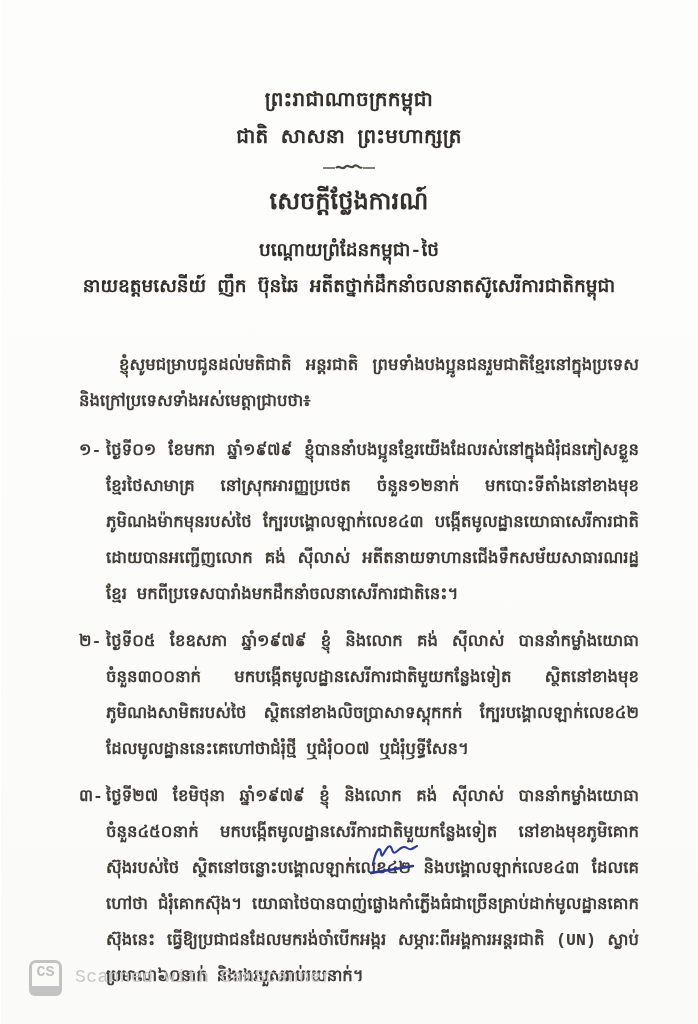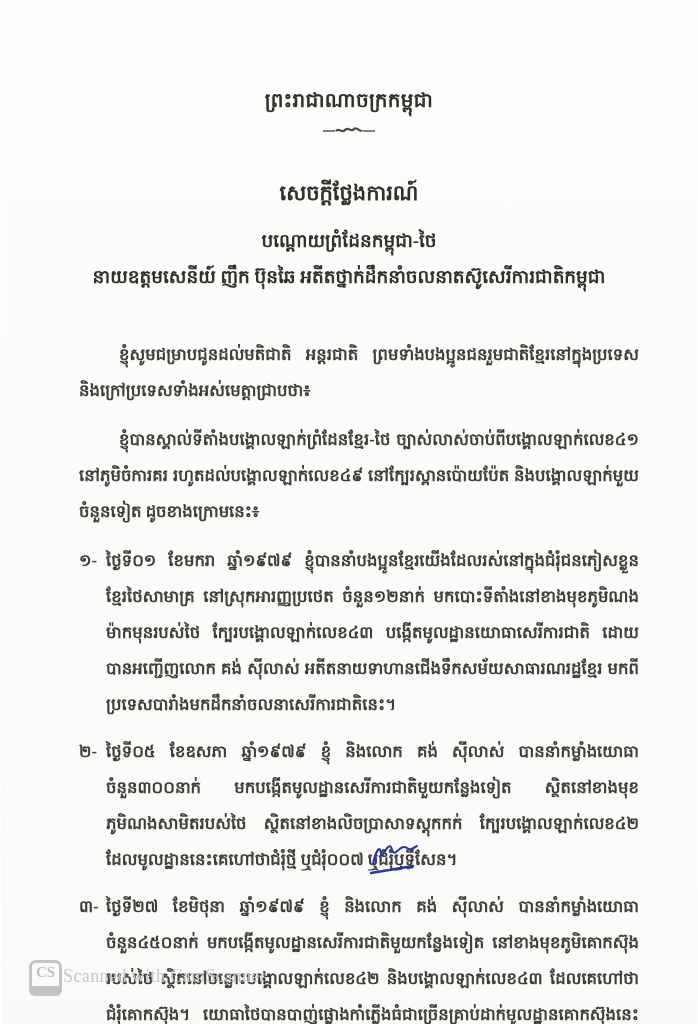--- a/index.html
+++ b/index.html
@@ -8,7 +8,7 @@
     width:696px;height:1024px;
     margin:0 auto;
     background:linear-gradient(180deg,#fdfdfc 0%,#fbfbf9 70%,#fafaf8 100%);
-    font-family:Liberation Serif, serif;
+    font-family:Liberation Mono, monospace;
     color:#3b3835;
     overflow:hidden;
     box-sizing:border-box;

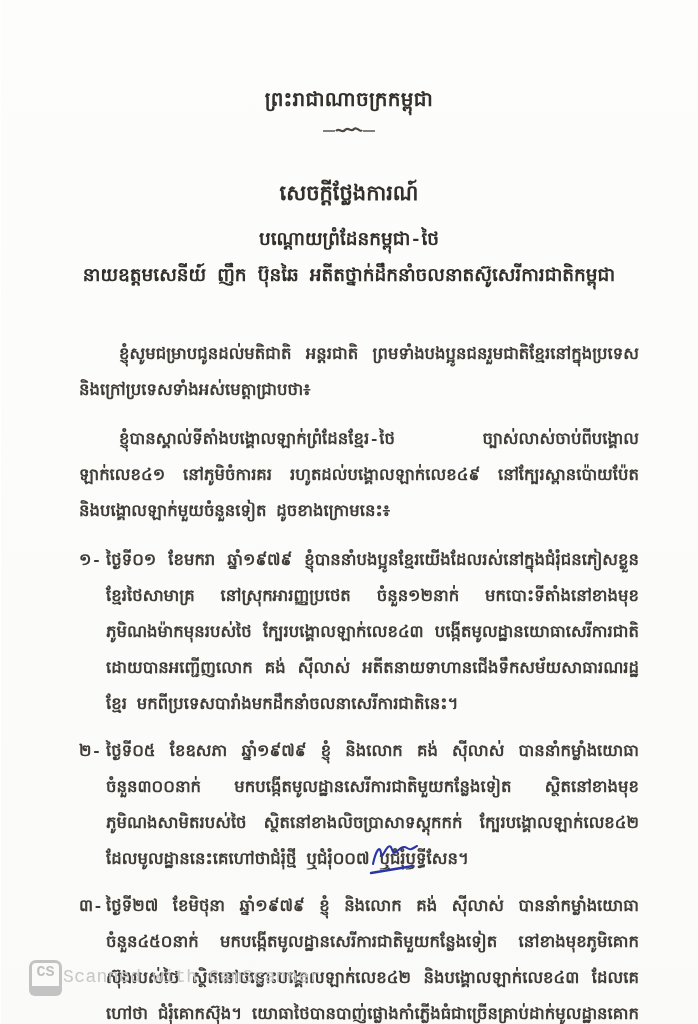--- a/index.html
+++ b/index.html
@@ -42,6 +42,7 @@
 
   <div class="kingdom-header">
     <div class="line">ព្រះរាជាណាចក្រកម្ពុជា</div>
+    <div class="line">ជាតិ សាសនា ព្រះមហាក្សត្រ</div>
   </div>
 
   <div class="ornament">

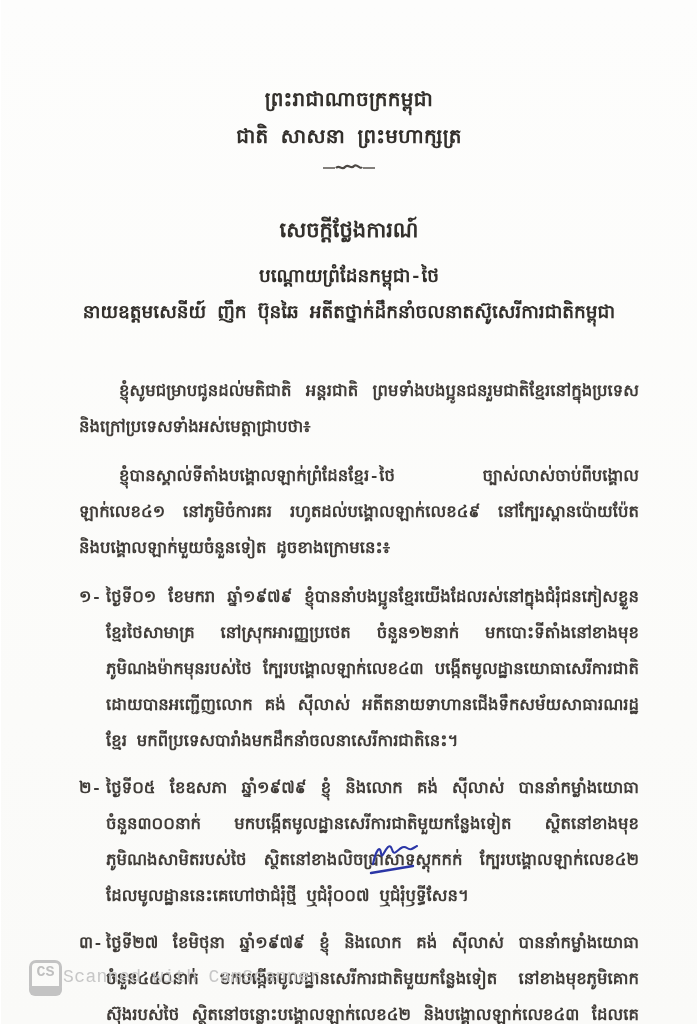--- a/index.html
+++ b/index.html
@@ -16,7 +16,7 @@
   .kingdom-header{padding-top:82px;text-align:center;font-weight:bold;color:#33302c;}
   .kingdom-header .line{font-size:20px;line-height:1.85;letter-spacing:0.3px;}
   .ornament{display:flex;justify-content:center;margin-top:6px;}
-  .doc-title{margin-top:44px;text-align:center;font-size:21px;font-weight:bold;color:#33302c;}
+  .doc-title{margin-top:14px;text-align:center;font-size:24px;font-weight:bold;color:#33302c;}
   .doc-subtitle{margin-top:13px;text-align:center;font-size:18.5px;font-weight:bold;
     color:#33302c;line-height:1.95;padding:0 64px;}
   .body-text{margin-top:42px;padding:0 58px 0 78px;font-size:16.5px;font-weight:bold;

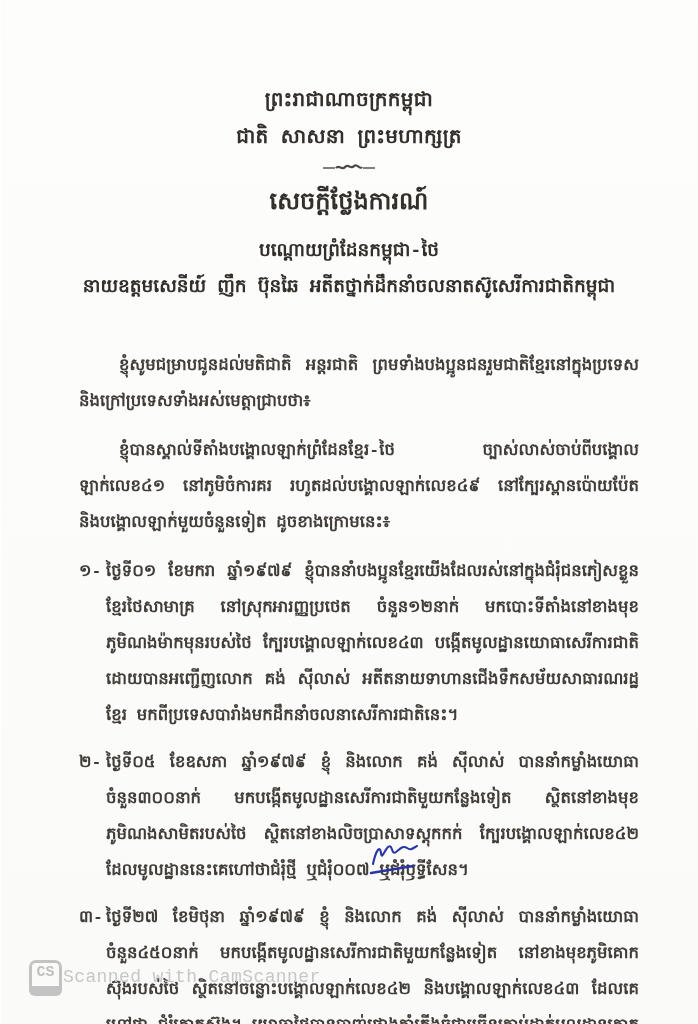--- a/index.html
+++ b/index.html
@@ -61,7 +61,6 @@
 
   <div class="body-text">
     <p class="para">ខ្ញុំសូមជម្រាបជូនដល់មតិជាតិ អន្តរជាតិ ព្រមទាំងបងប្អូនជនរួមជាតិខ្មែរនៅក្នុងប្រទេស និងក្រៅប្រទេសទាំងអស់មេត្តាជ្រាបថា៖</p>
-    <p class="para">ខ្ញុំបានស្គាល់ទីតាំងបង្គោលឡាក់ព្រំដែនខ្មែរ-ថៃ ច្បាស់លាស់ចាប់ពីបង្គោលឡាក់លេខ៤១ នៅភូមិចំការគរ រហូតដល់បង្គោលឡាក់លេខ៤៩ នៅក្បែរស្ពានប៉ោយប៉ែត និងបង្គោលឡាក់មួយចំនួនទៀត ដូចខាងក្រោមនេះ៖</p>
 
     <div class="items">
       <div class="item">

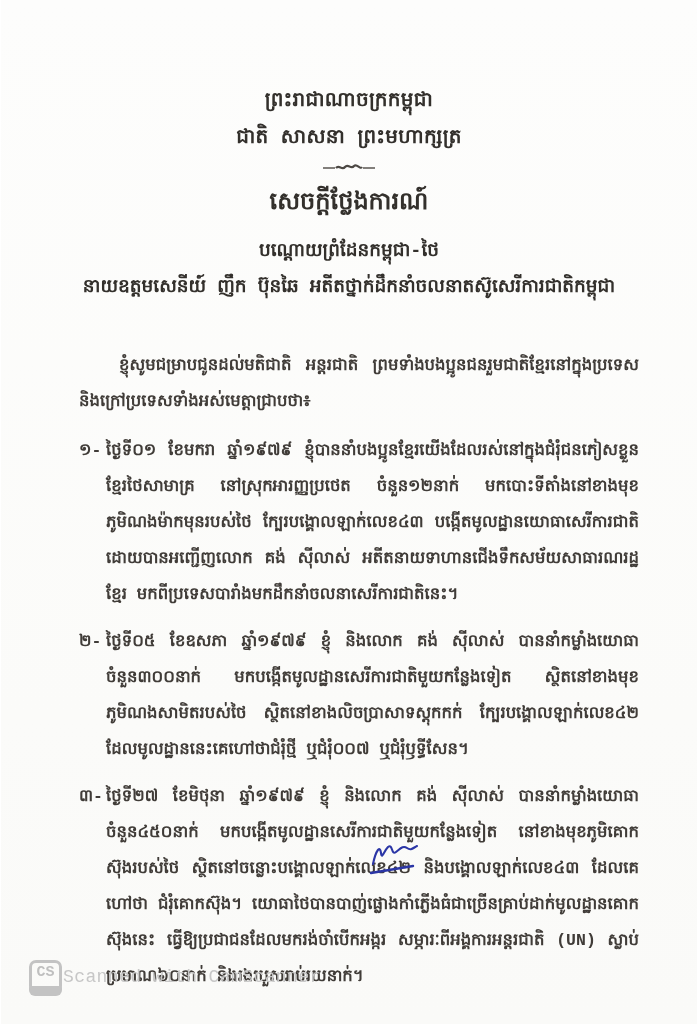--- a/index.html
+++ b/index.html
@@ -27,7 +27,7 @@
   .item-marker{flex:none;width:27px;}
   .item-text{flex:1;text-align:justify;}
   .hand-mark{position:absolute;left:368px;top:840px;width:56px;height:38px;}
-  .watermark{position:absolute;left:28px;top:960px;display:flex;align-items:center;gap:1px;}
+  .watermark{position:absolute;left:28px;top:960px;display:flex;align-items:center;gap:13px;}
   .cs-badge{position:relative;width:33px;height:33px;border:3px solid #c3c3c3;border-radius:7px;
     box-sizing:border-box;display:flex;justify-content:center;}
   .cs-badge-letters{font-size:15px;font-weight:bold;color:#bfbfbf;margin-top:1px;letter-spacing:0;}

